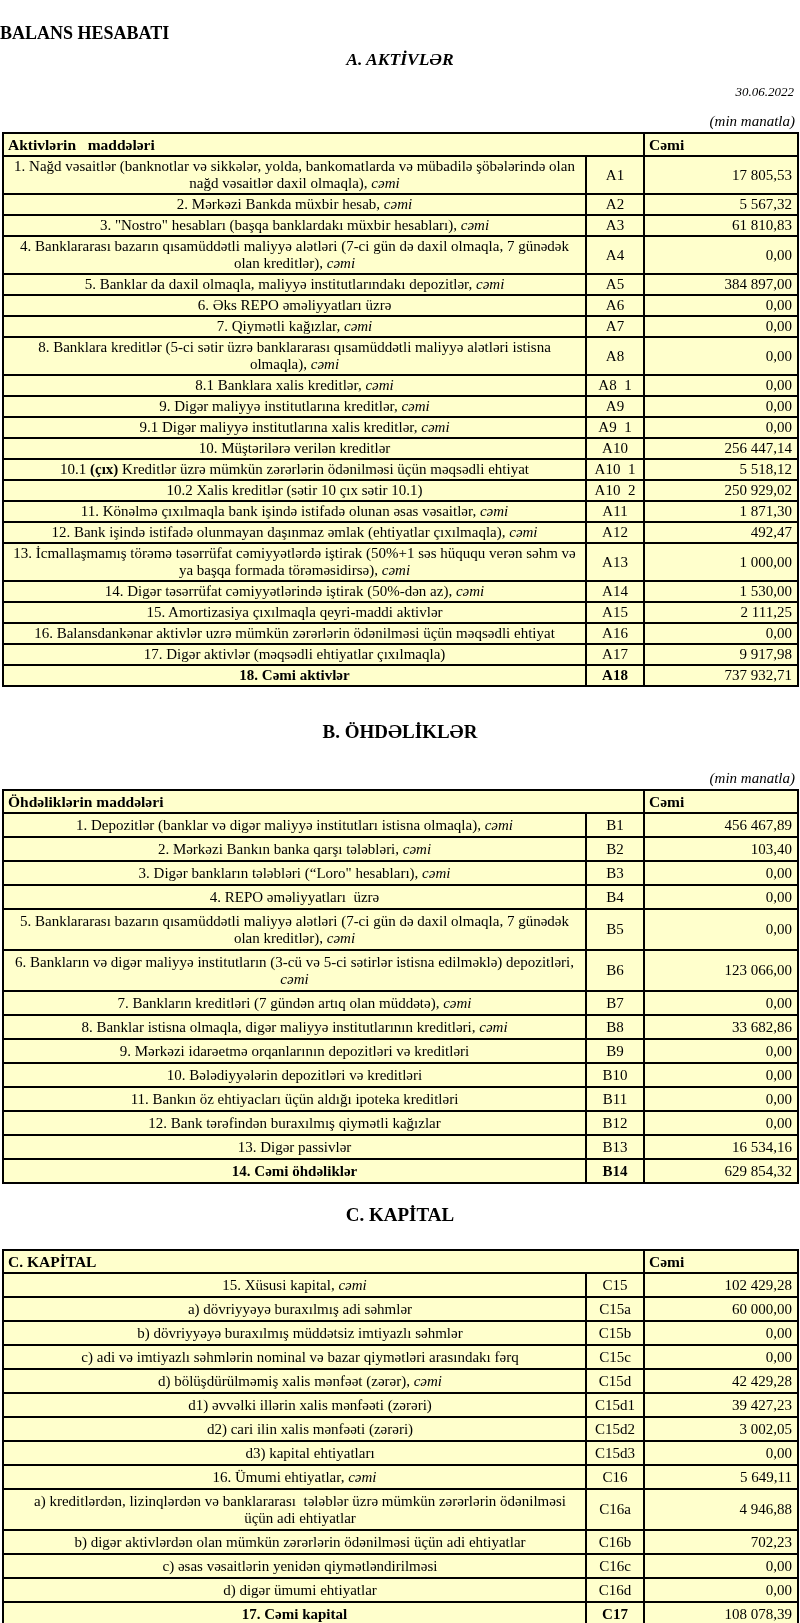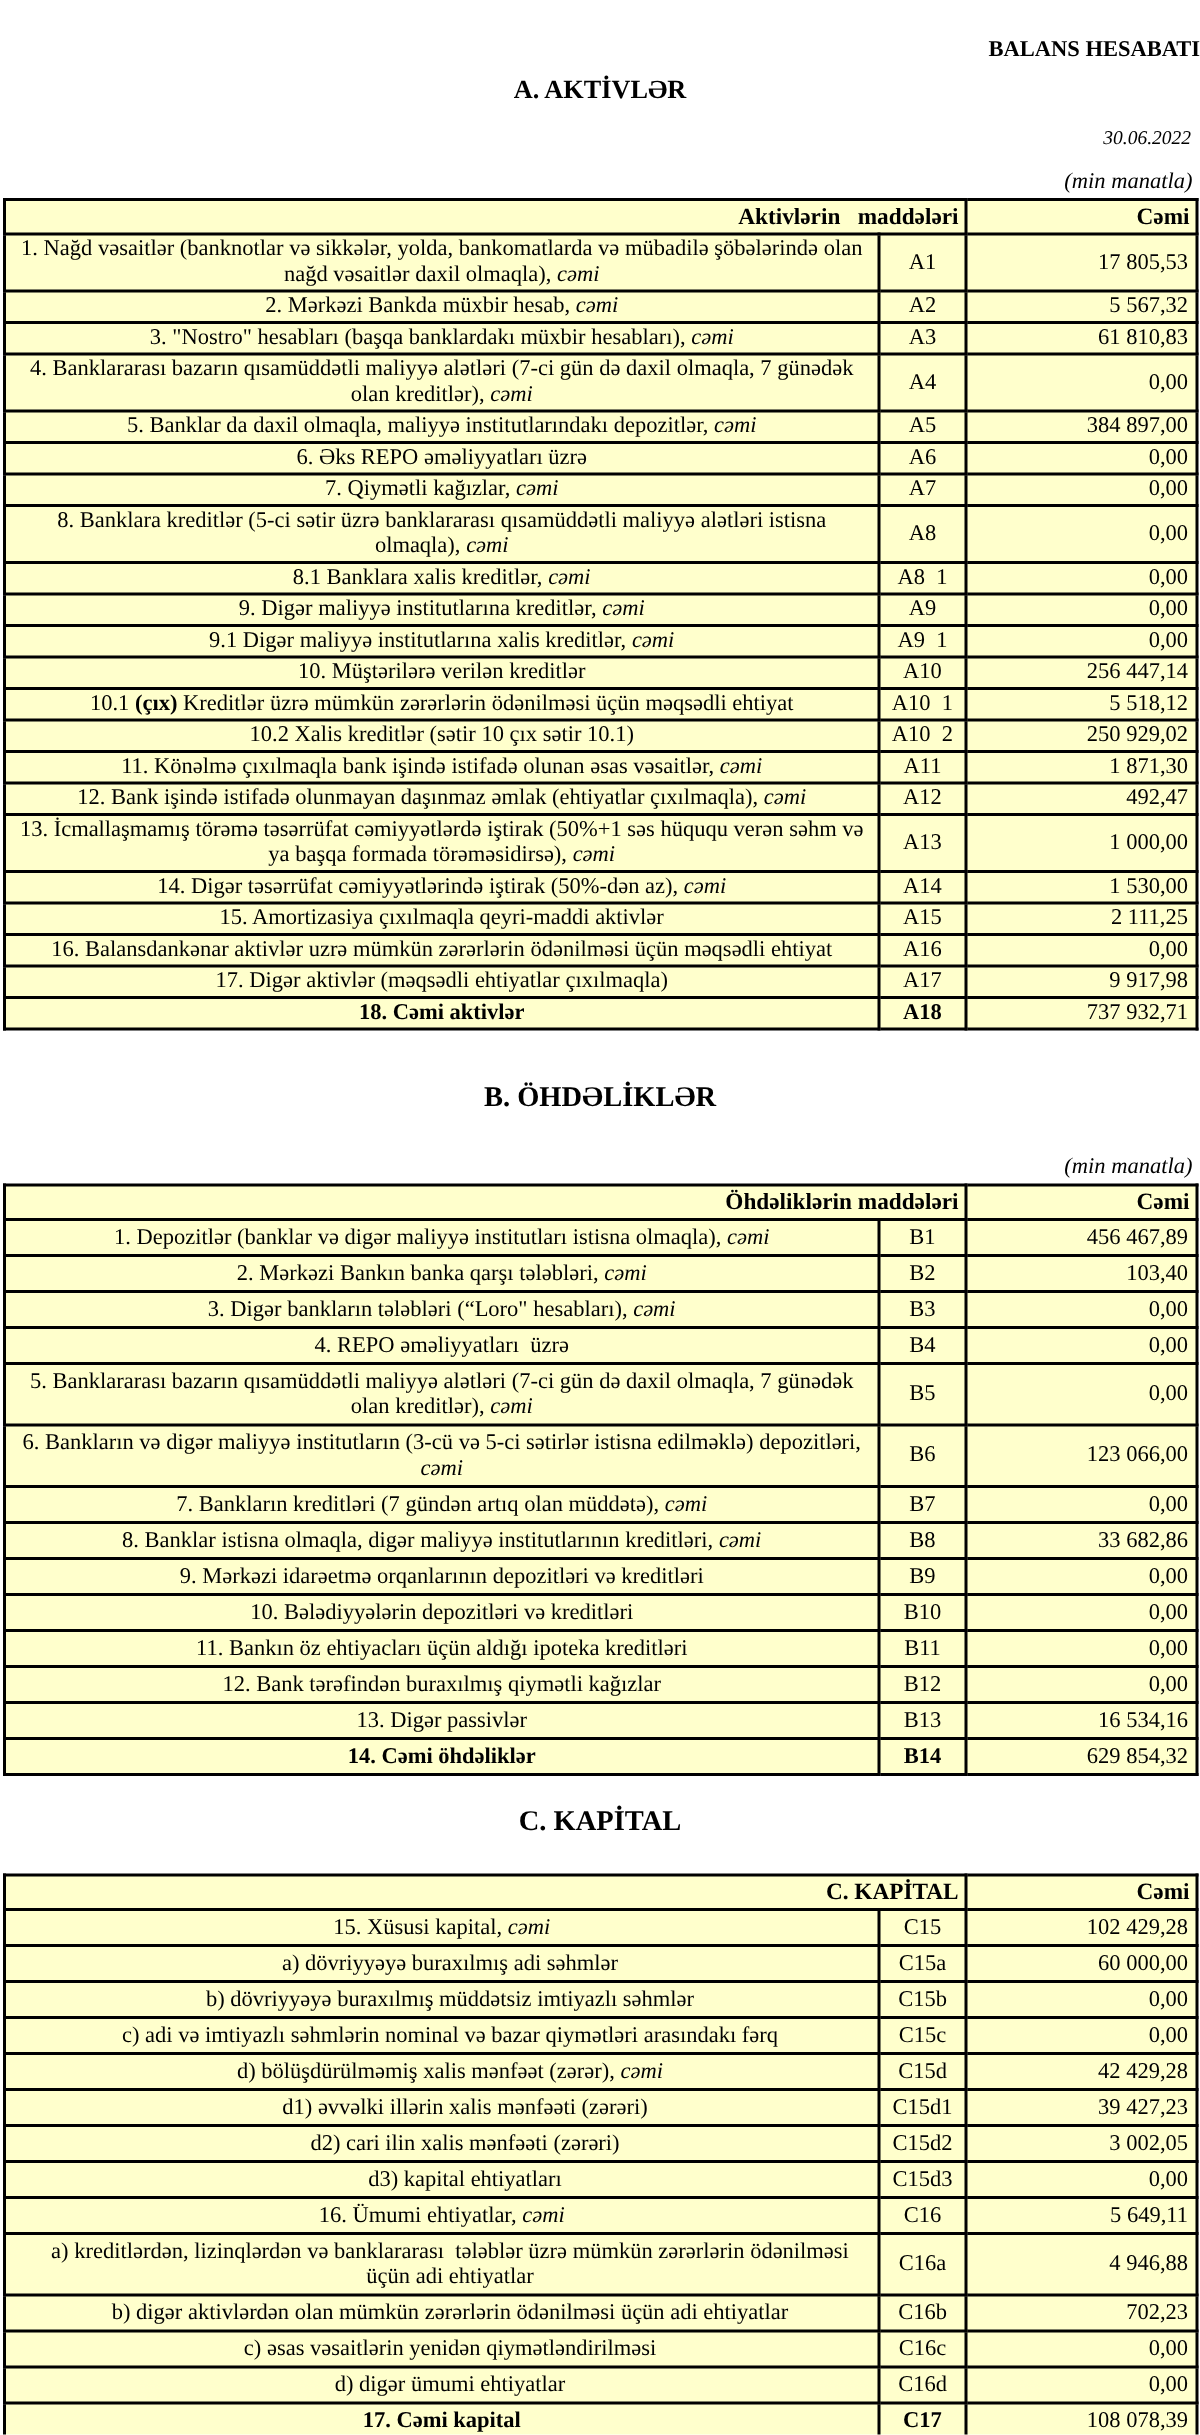--- a/index.html
+++ b/index.html
@@ -11,7 +11,7 @@
   .page { position: relative; width: 800px; height: 1623px; overflow: hidden; }
 
   .doc-title {
-    text-align: right; font-weight: bold; font-size: 15px;
+    text-align: left; font-weight: bold; font-size: 18px;
     padding-top: 22px; line-height: 22px;
   }
   .doc-subtitle {

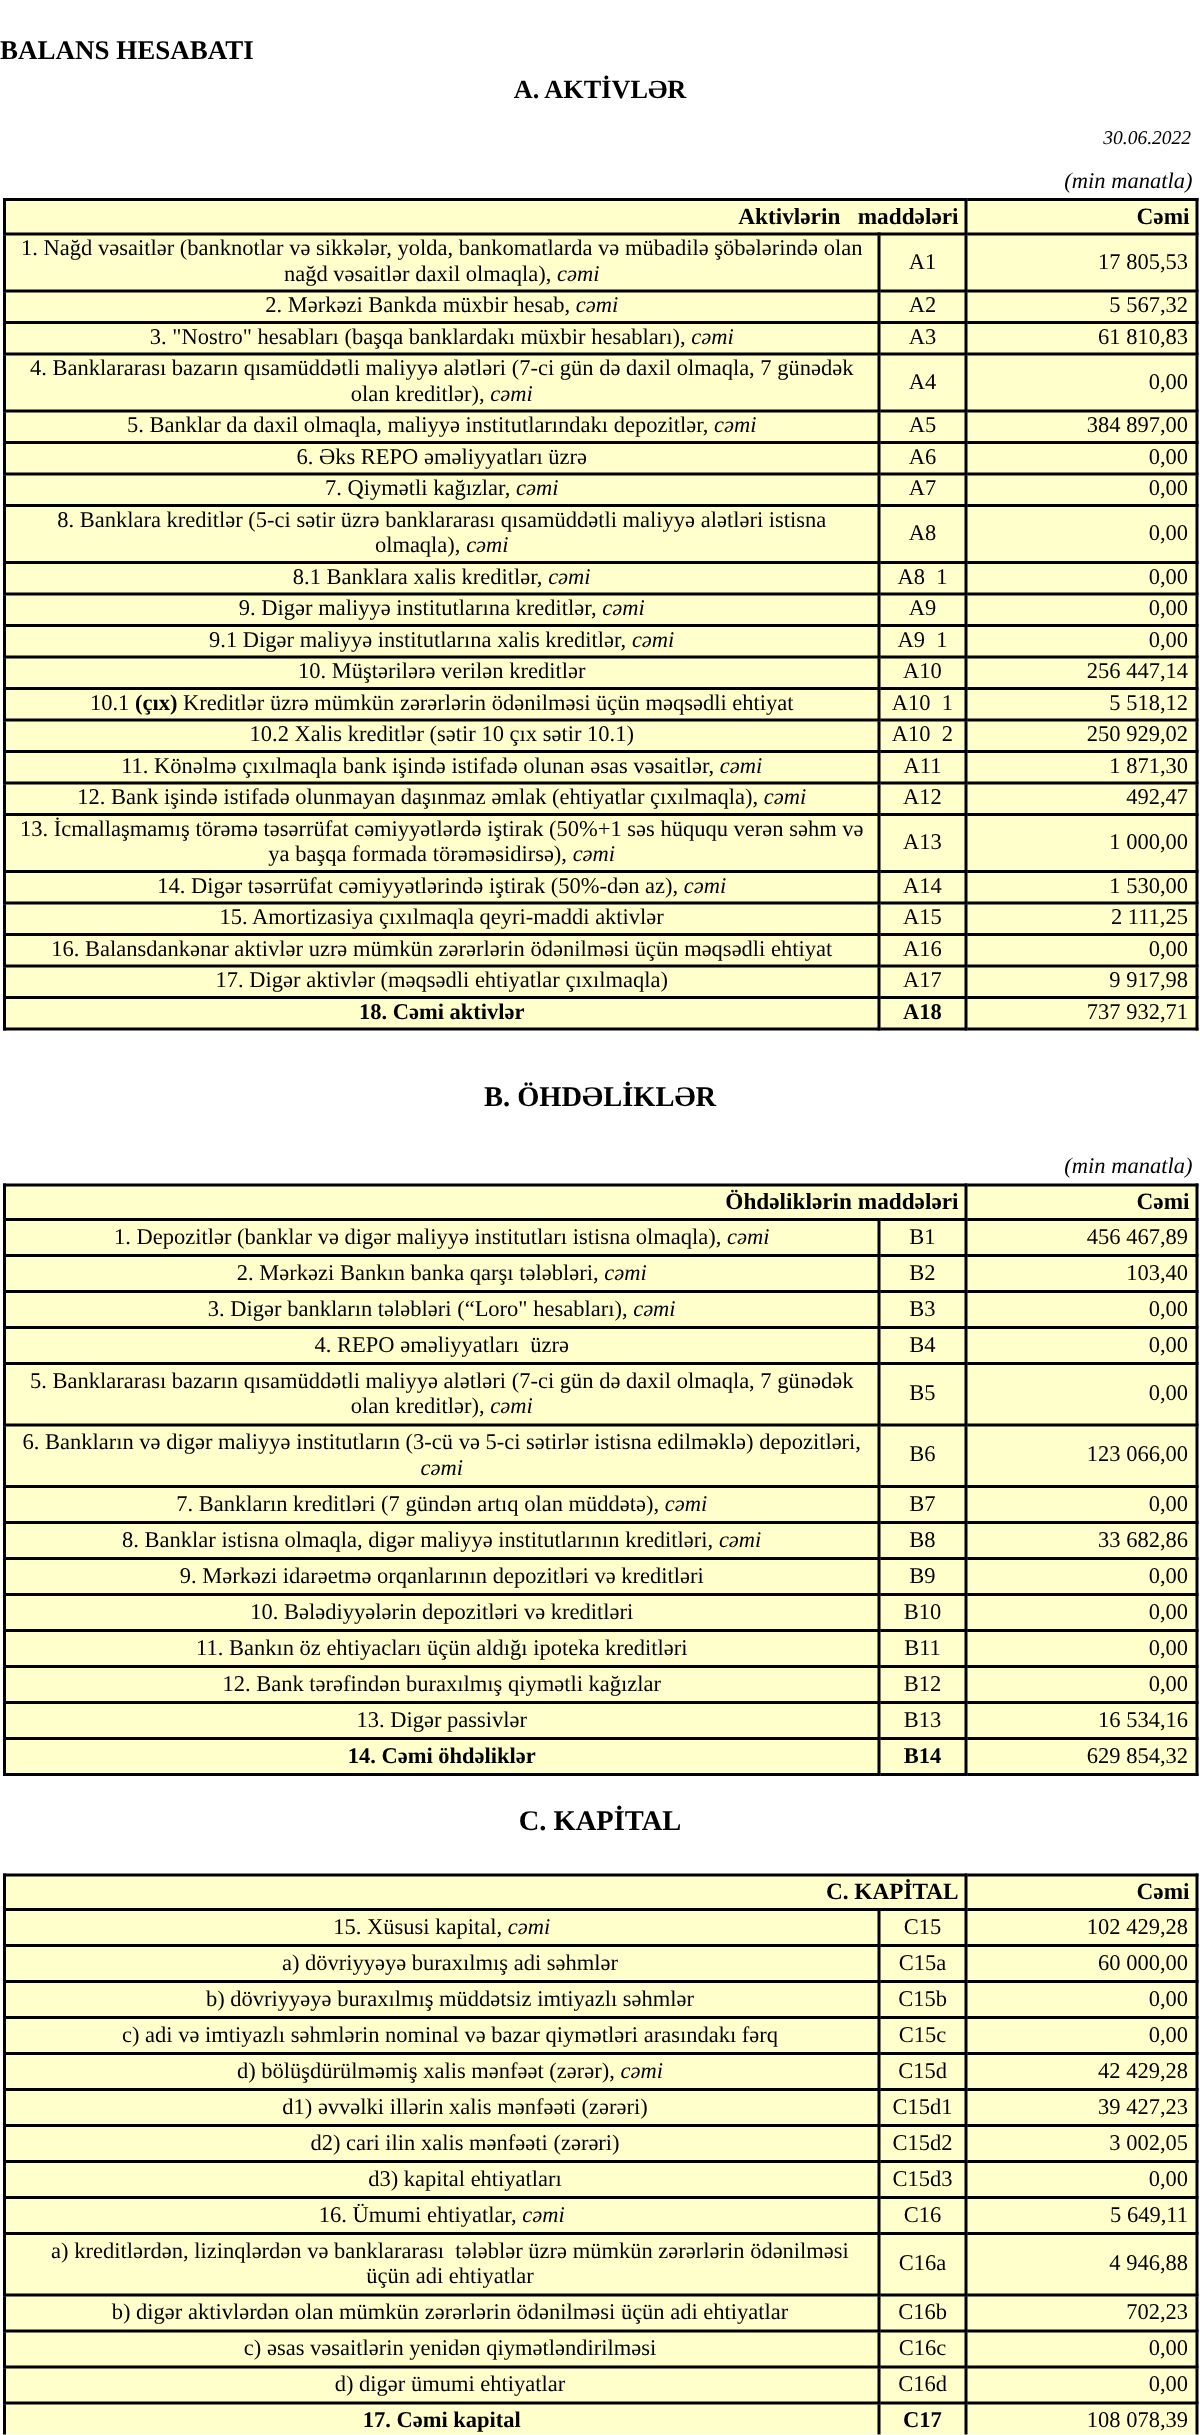--- a/index.html
+++ b/index.html
@@ -16,7 +16,7 @@
   }
   .doc-subtitle {
     text-align: center; font-weight: bold; font-size: 17.5px;
-    margin-top: 5px; line-height: 20px;
+    margin-top: 5px; line-height: 20px; font-style: italic;
   }
   .report-date {
     text-align: right; font-style: italic; font-size: 13px;

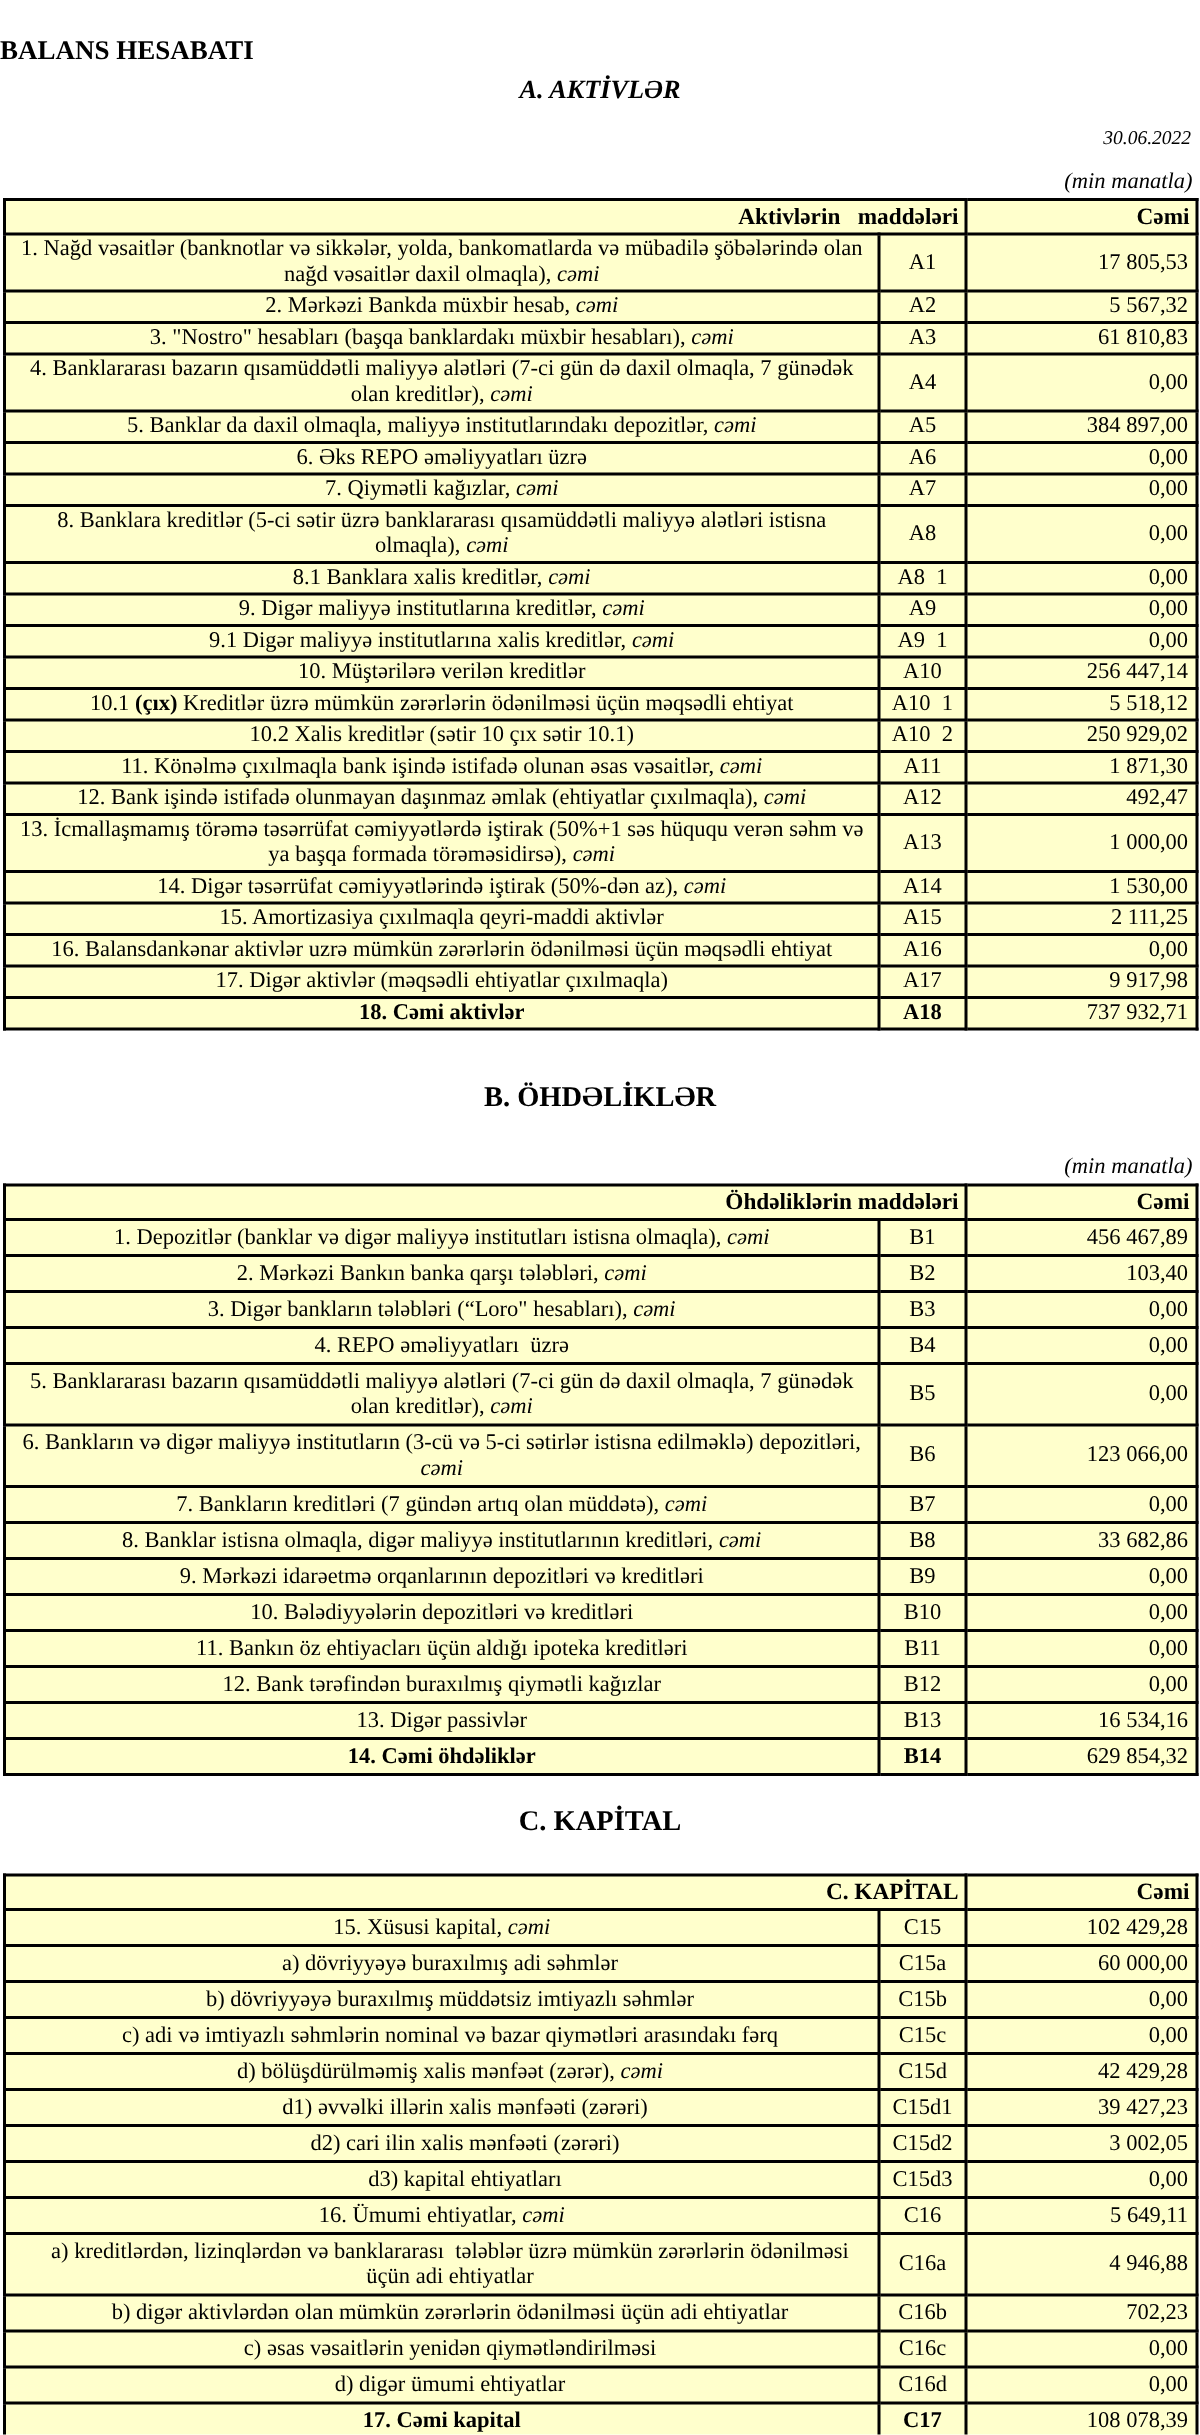--- a/index.html
+++ b/index.html
@@ -49,7 +49,7 @@
     font-size: 15px;
   }
   table.sheet th {
-    font-weight: bold; text-align: right;
+    font-weight: bold; text-align: left;
     padding: 2px 4px; font-size: 15.5px; line-height: 17px;
   }
   td.cell-label { text-align: center; padding: 1px 5px; line-height: 17px; }

